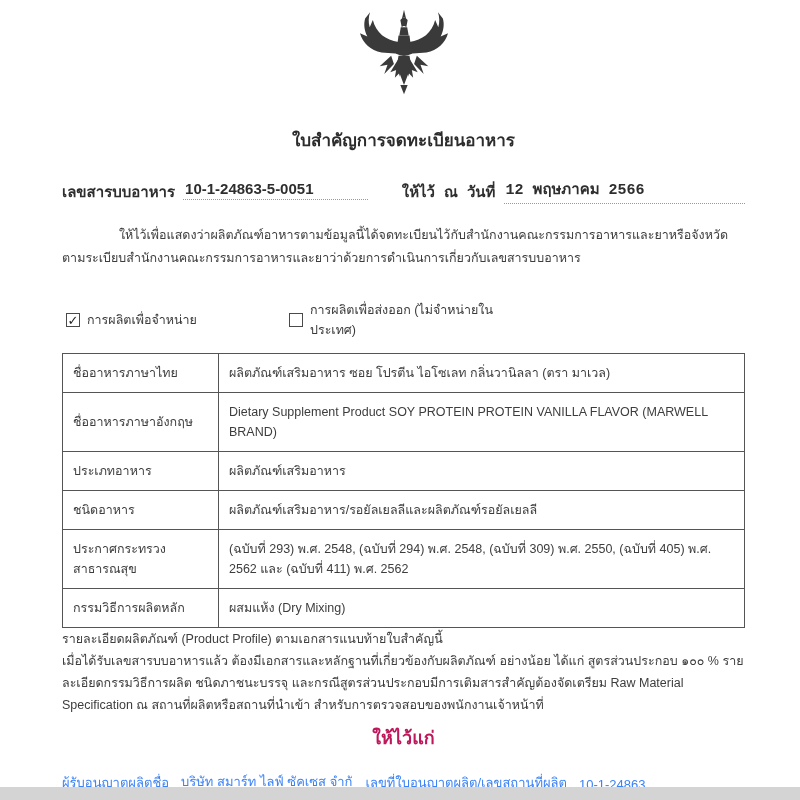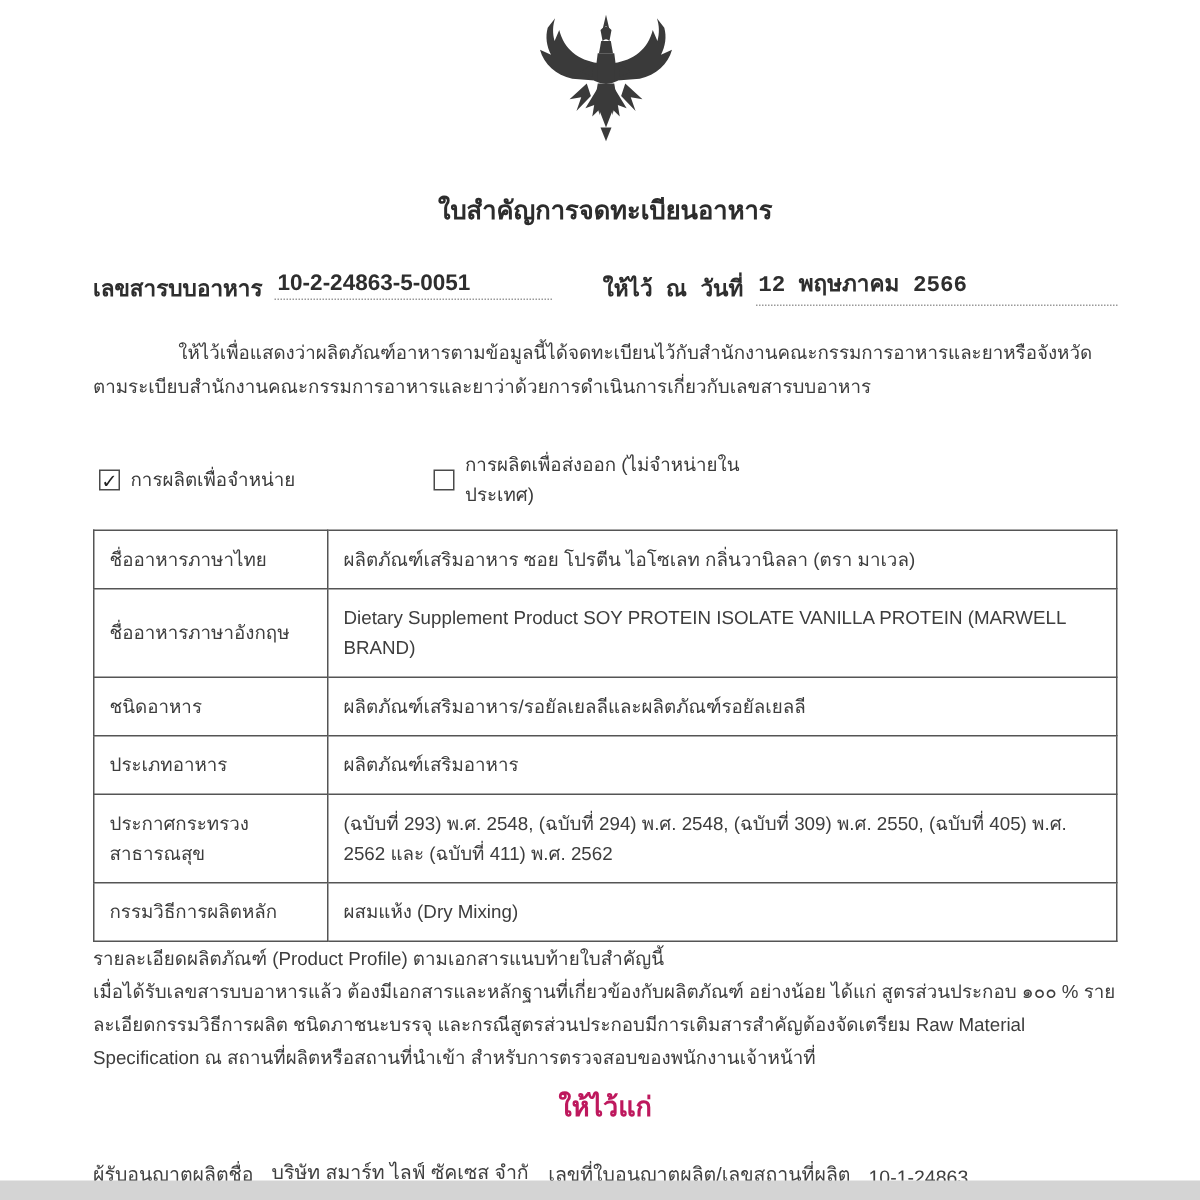--- a/index.html
+++ b/index.html
@@ -158,7 +158,7 @@
   <div class="header-line">
     <div class="header-left">
       <span class="hdr-label">เลขสารบบอาหาร</span>
-      <span class="hdr-value reg">10-2-24863-5-0051</span>
+      <span class="hdr-value reg">10-1-24863-5-0051</span>
     </div>
     <div class="header-right">
       <span class="hdr-label">ให้ไว้ ณ วันที่</span>

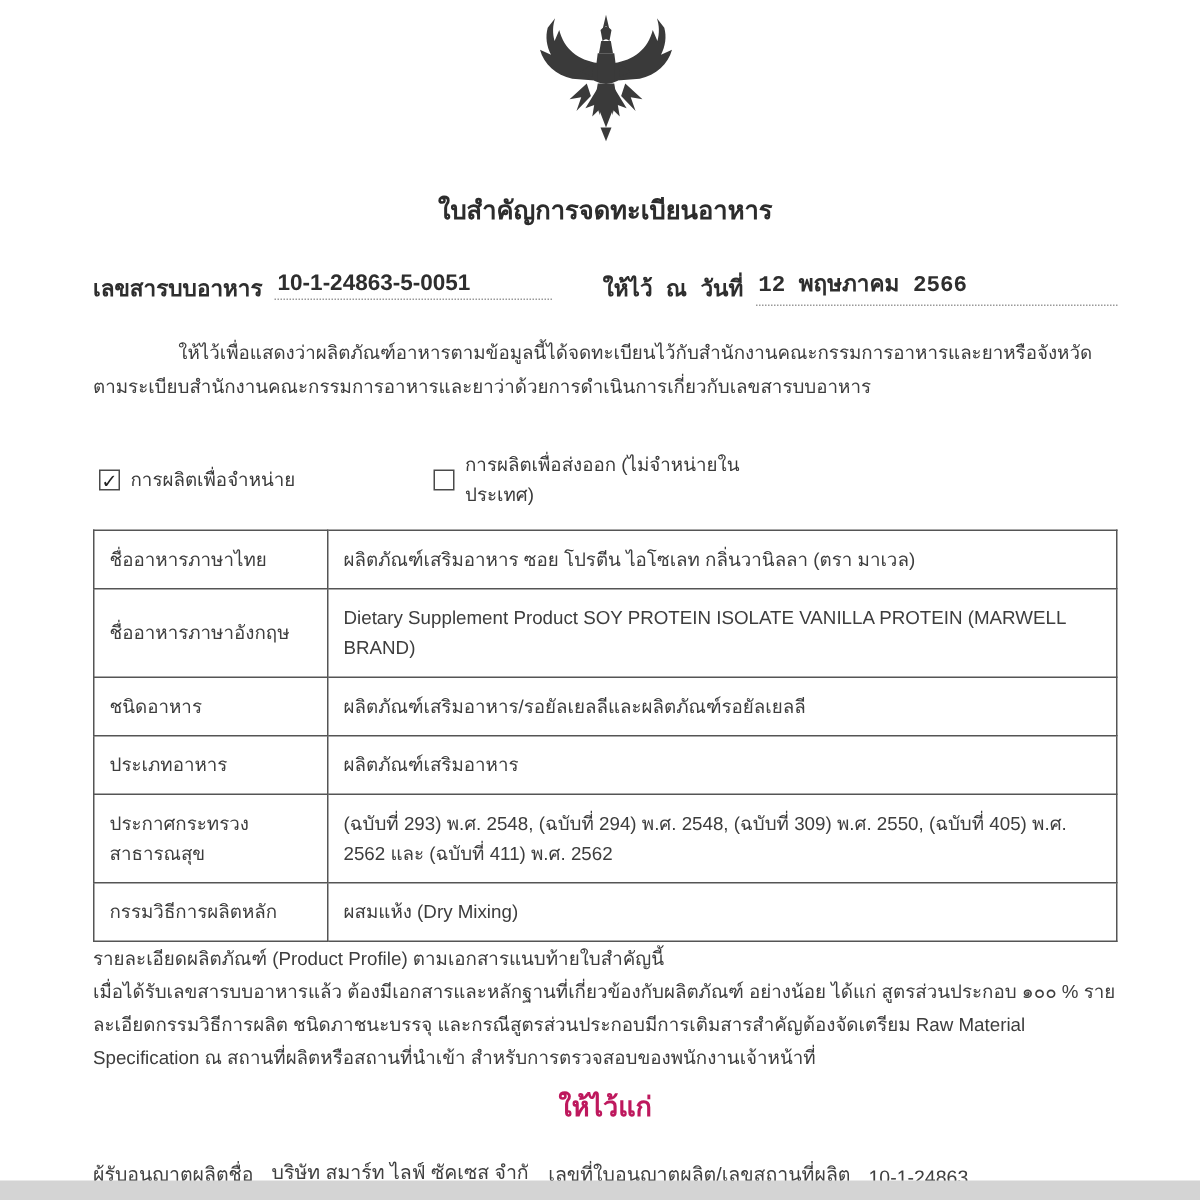--- a/index.html
+++ b/index.html
@@ -190,7 +190,7 @@
       </tr>
       <tr>
         <td class="lbl">ชื่ออาหารภาษาอังกฤษ</td>
-        <td>Dietary Supplement Product SOY PROTEIN ISOLATE VANILLA PROTEIN (MARWELL BRAND)</td>
+        <td>Dietary Supplement Product SOY PROTEIN PROTEIN VANILLA FLAVOR (MARWELL BRAND)</td>
       </tr>
       <tr>
         <td class="lbl">ชนิดอาหาร</td>

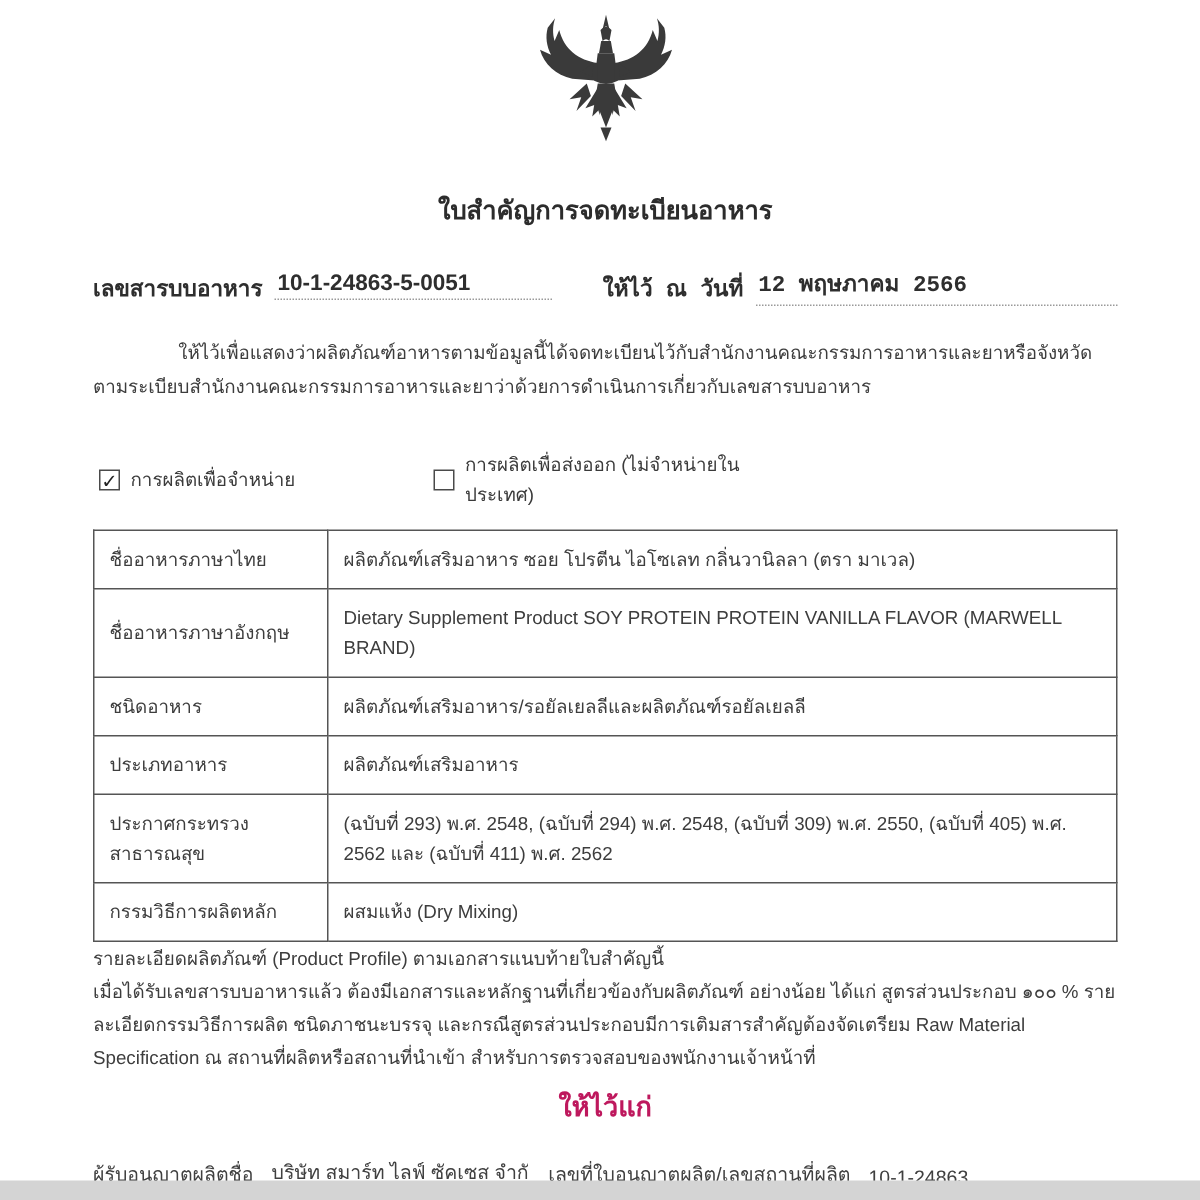--- a/index.html
+++ b/index.html
@@ -193,12 +193,12 @@
         <td>Dietary Supplement Product SOY PROTEIN PROTEIN VANILLA FLAVOR (MARWELL BRAND)</td>
       </tr>
       <tr>
+        <td class="lbl">ประเภทอาหาร</td>
+        <td>ผลิตภัณฑ์เสริมอาหาร</td>
+      </tr>
+      <tr>
         <td class="lbl">ชนิดอาหาร</td>
         <td>ผลิตภัณฑ์เสริมอาหาร/รอยัลเยลลีและผลิตภัณฑ์รอยัลเยลลี</td>
-      </tr>
-      <tr>
-        <td class="lbl">ประเภทอาหาร</td>
-        <td>ผลิตภัณฑ์เสริมอาหาร</td>
       </tr>
       <tr>
         <td class="lbl">ประกาศกระทรวงสาธารณสุข</td>

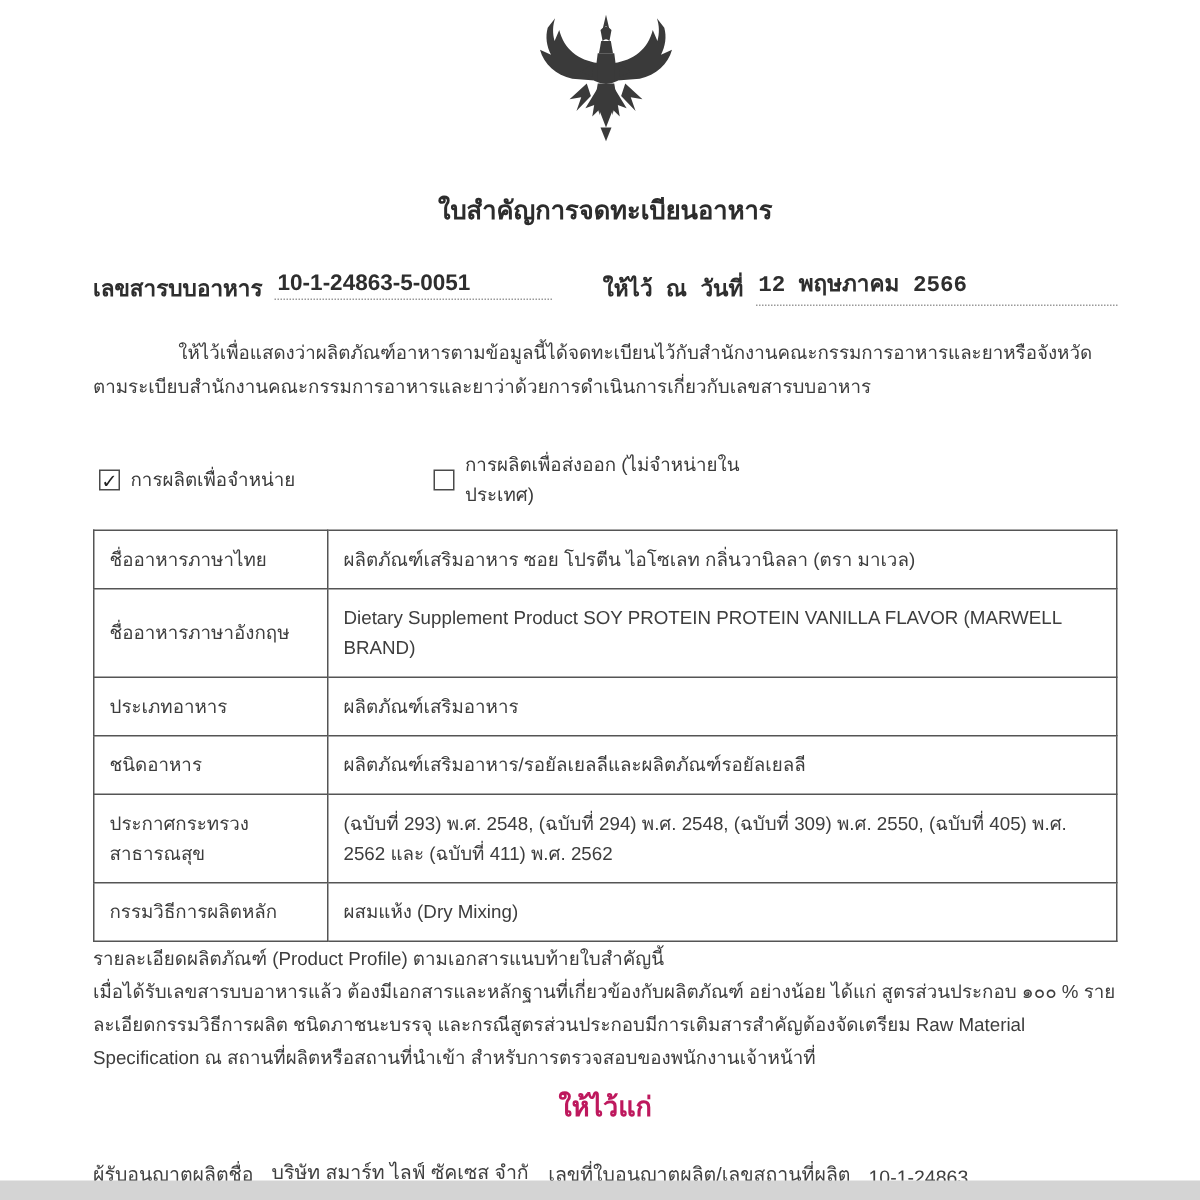--- a/index.html
+++ b/index.html
@@ -94,7 +94,7 @@
     color: #be185d;
     margin-top: 6px;
   }
-  .form { margin-top: 19px; font-size: 13px; color: #404040; }
+  .form { margin-top: 19px; font-size: 13px; color: #3b82f6; }
   .f-row { display: flex; align-items: flex-end; margin-top: 9px; }
   .f-label { white-space: nowrap; padding-bottom: 2px; }
   .f-value {

